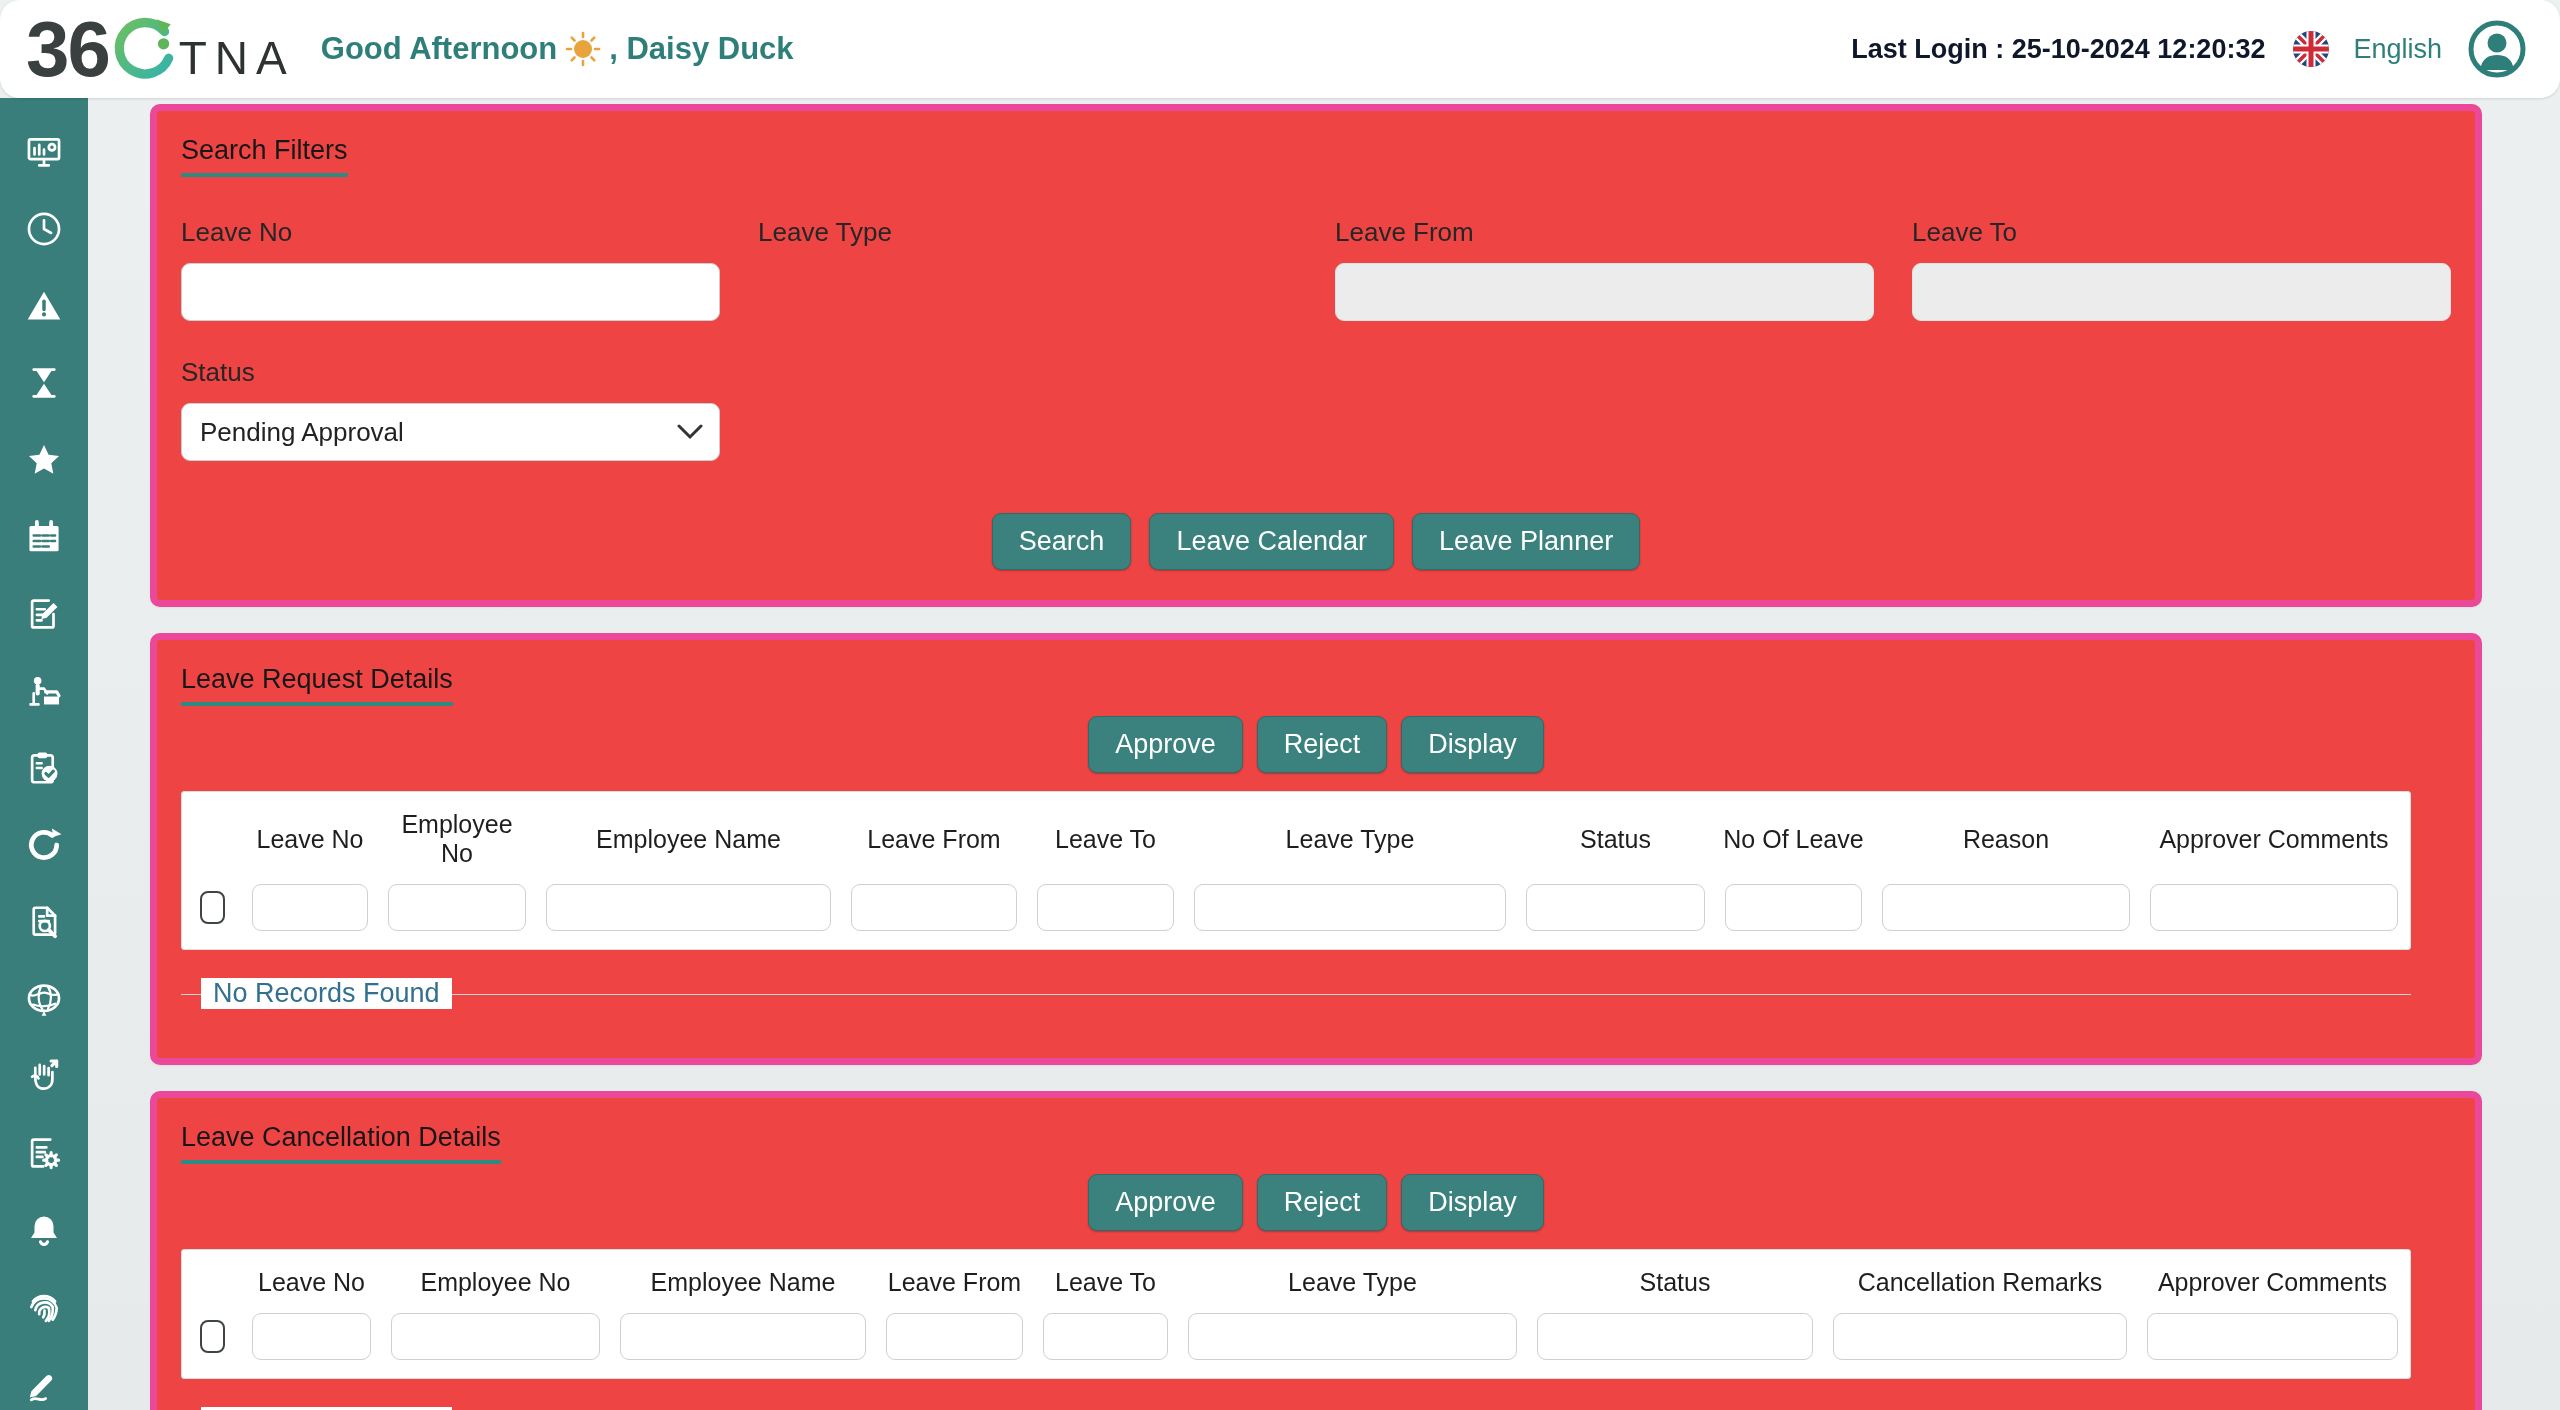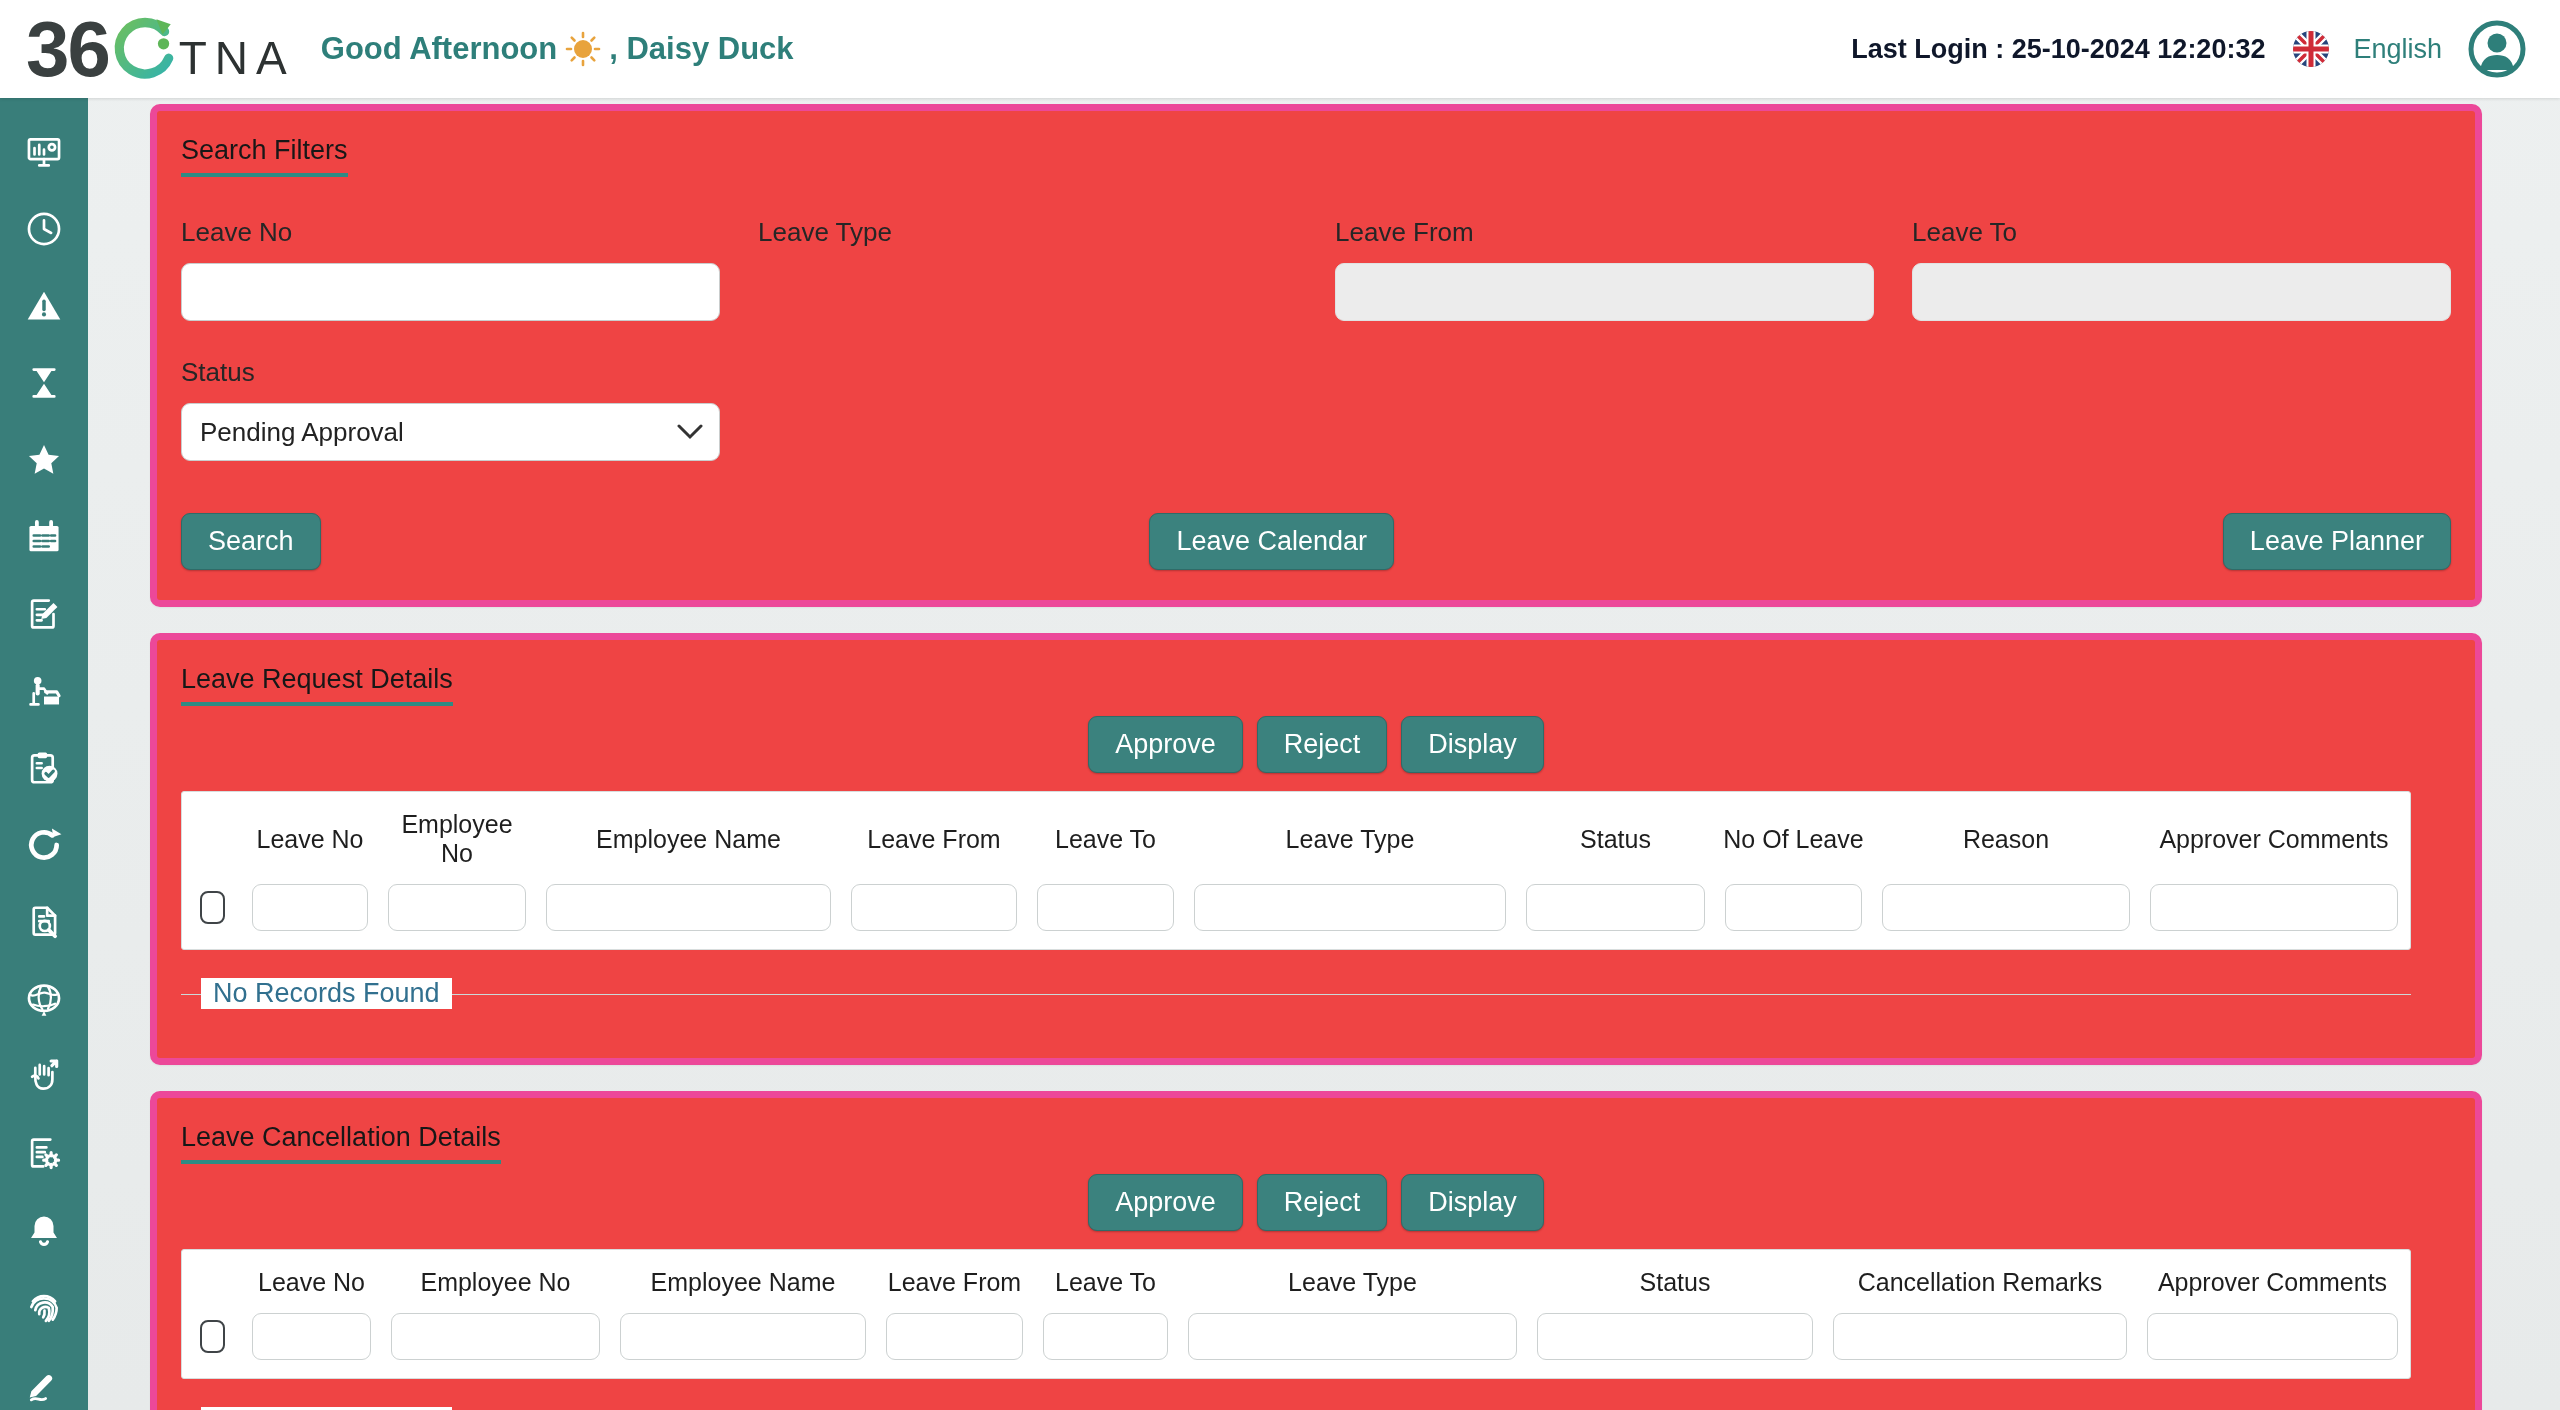--- a/index.html
+++ b/index.html
@@ -16,6 +16,7 @@
     background:#fff; display:flex; align-items:center;
     padding:0 34px 0 26px; z-index:10;
     box-shadow:0 1px 3px rgba(0,0,0,.12);
+    border-radius:20px;
   }
   .logo { display:flex; align-items:center; }
   .logo .n36 { font-size:78px; font-weight:bold; color:#3a4040; letter-spacing:-2px; }

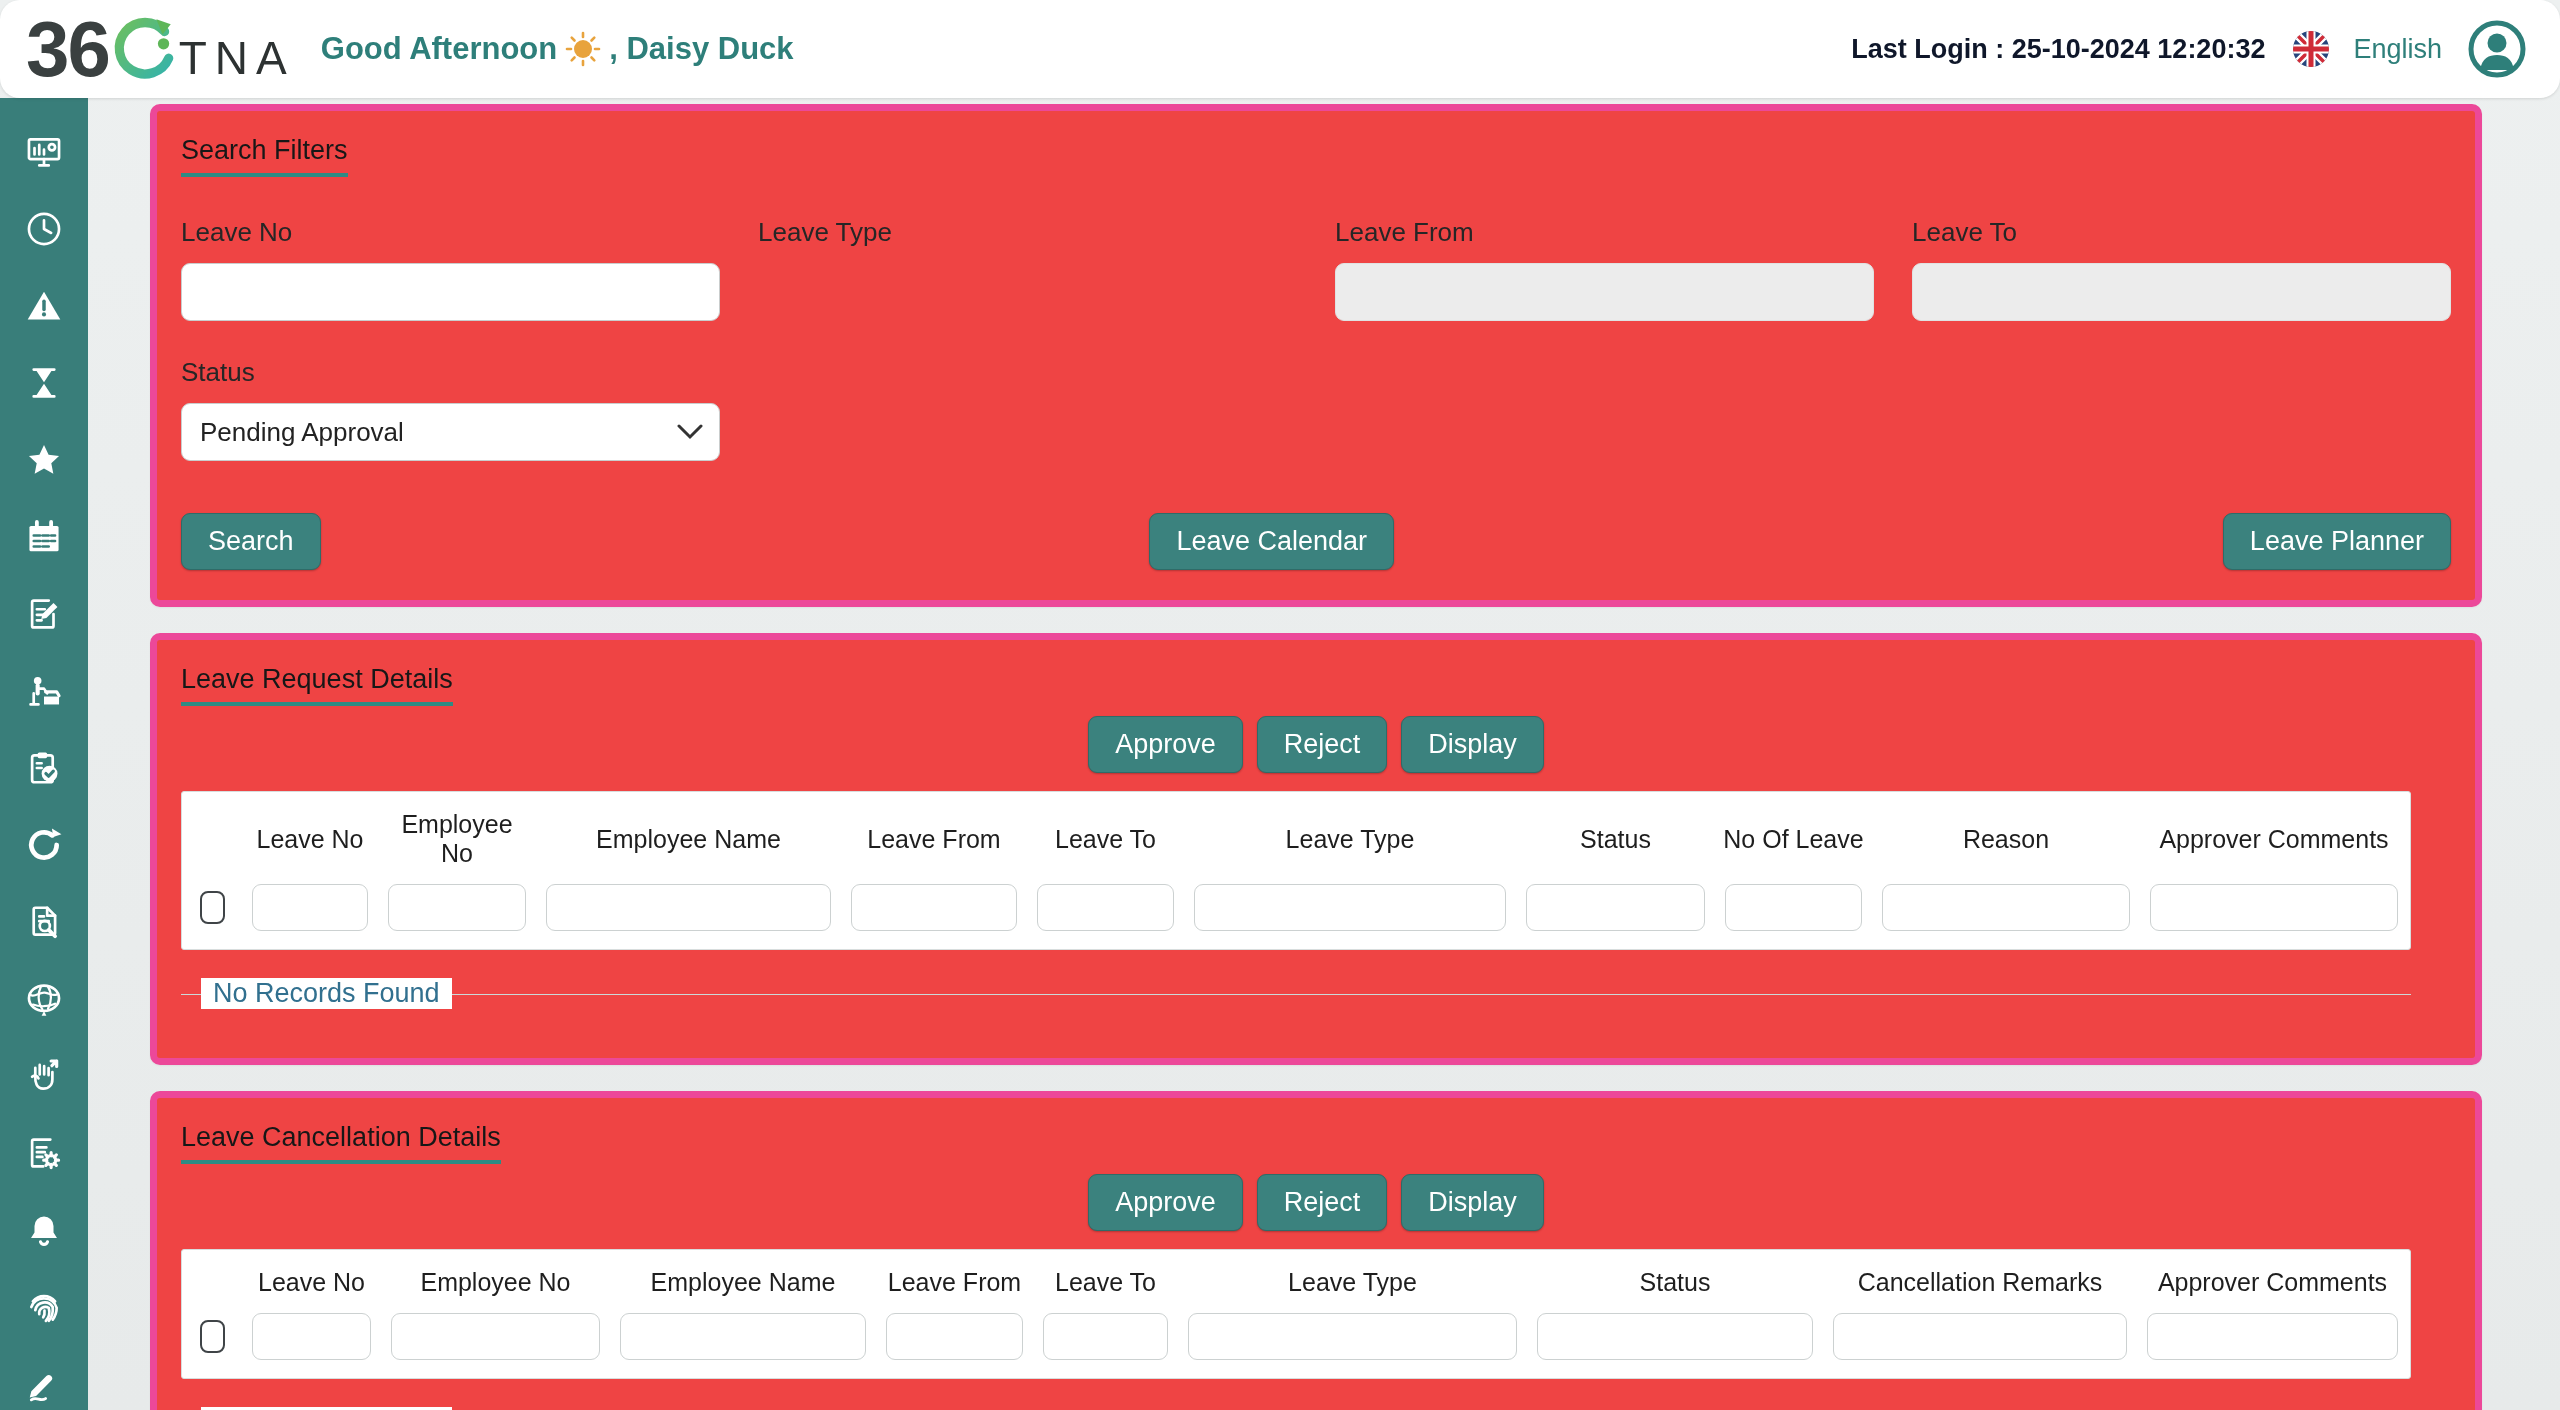--- a/index.html
+++ b/index.html
@@ -64,7 +64,7 @@
   .tinput:disabled { background:#ececec; border-color:#dfe2e2; }
   .selbox { position:relative; display:flex; align-items:center; cursor:pointer; }
   .selbox .chev { position:absolute; right:16px; }
-  .btnrow { display:flex; justify-content:space-between; gap:18px; margin-top:52px; }
+  .btnrow { display:flex; justify-content:center; gap:18px; margin-top:52px; }
   .btn {
     background:#3b827e; color:#fff; border:1px solid #2f6b68; border-radius:9px;
     font-size:27px; padding:12px 26px; cursor:pointer; font-family:inherit;

